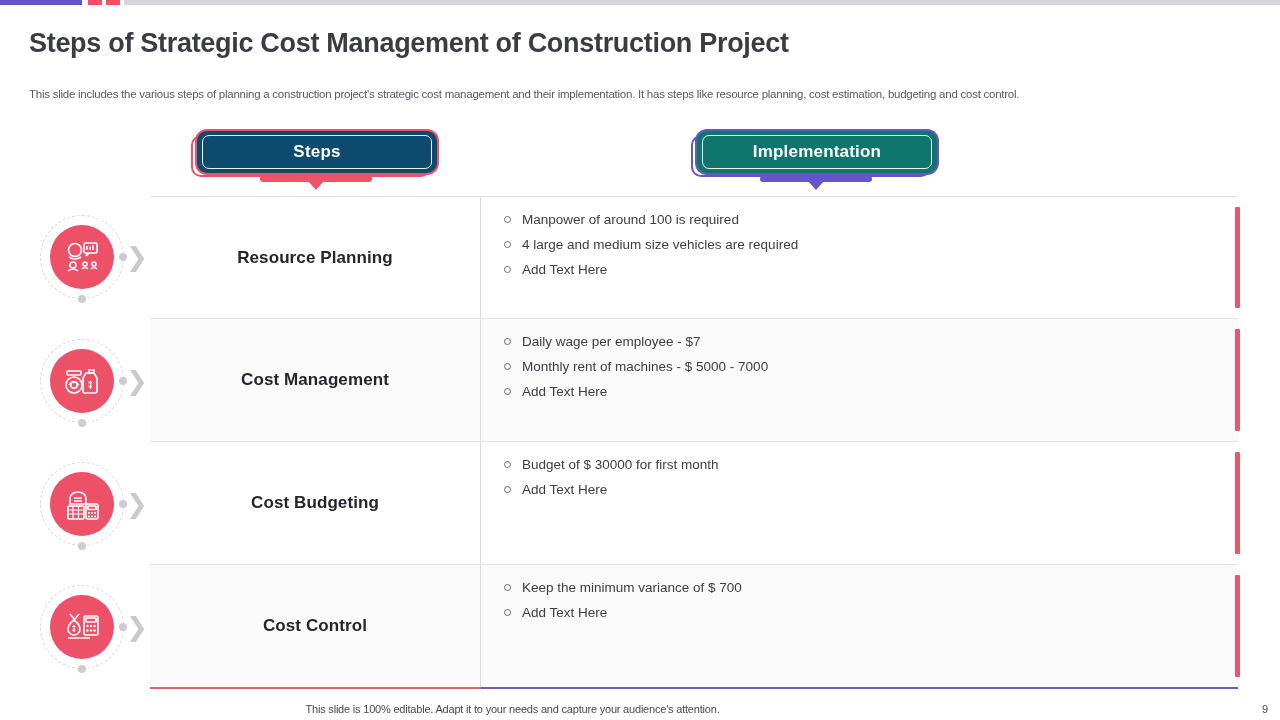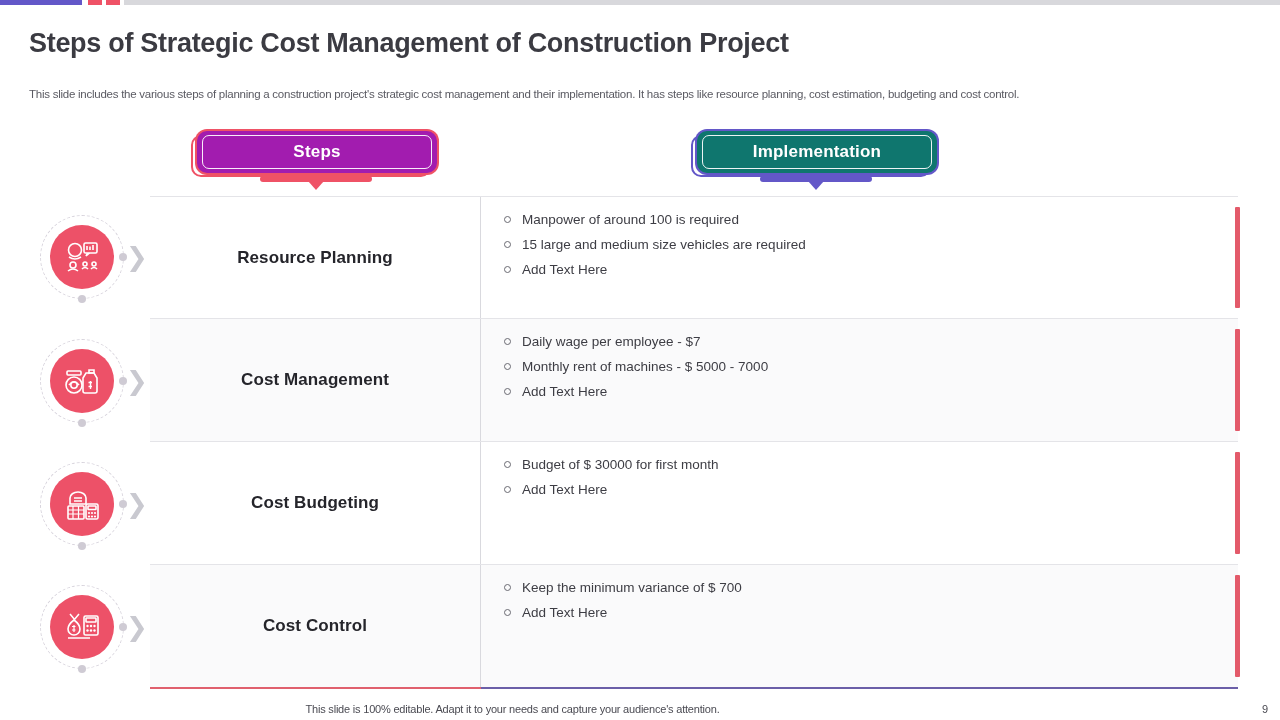--- a/index.html
+++ b/index.html
@@ -50,7 +50,7 @@
     font-size: 17px; font-weight: bold; color: #ffffff;
     letter-spacing: 0.2px;
   }
-  .pill-red { background: #a21caf; box-shadow: 0 0 0 2px #ef5266; }
+  .pill-red { background: #0c4a6e; box-shadow: 0 0 0 2px #ef5266; }
   .pill-purple { background: #0f766e; box-shadow: 0 0 0 2px #6357c8; }
 
   .pill-shadow-r { position:absolute; left:-6px; top:4px; width:240px; height:42px;

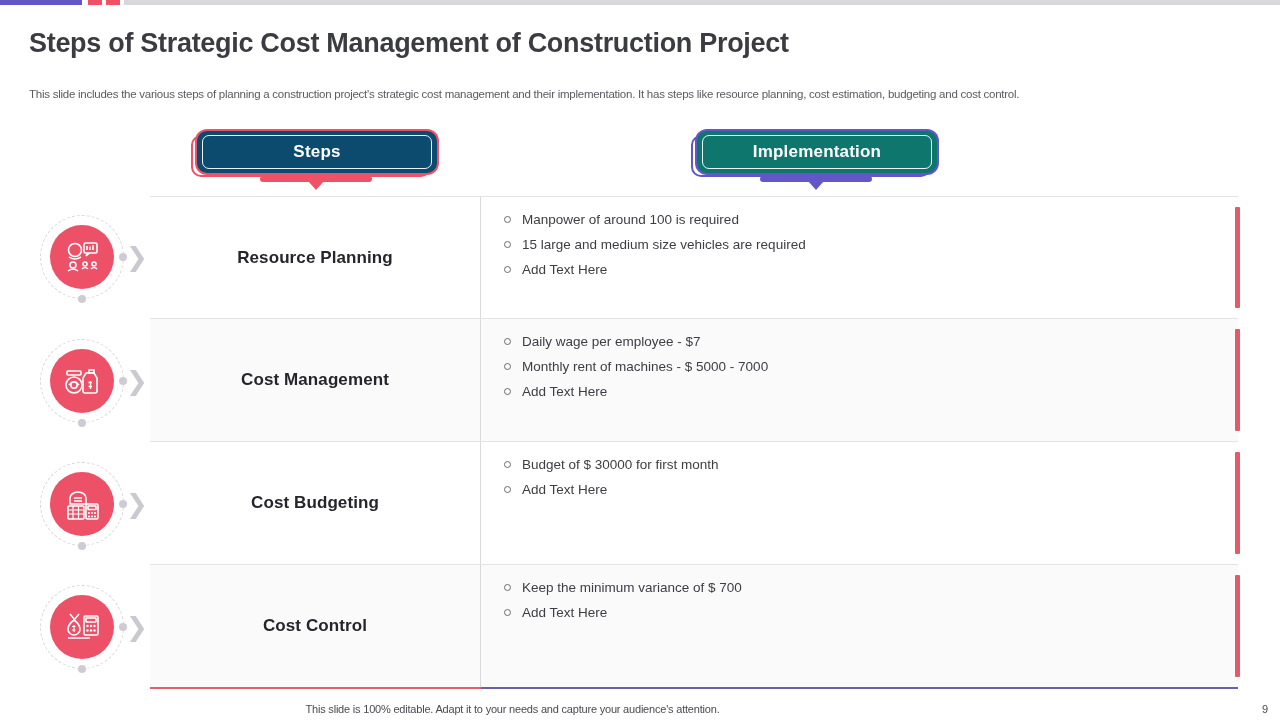--- a/index.html
+++ b/index.html
@@ -253,7 +253,7 @@
       <div class="col-impl">
         <ul class="bullets">
           <li><span class="marker"></span><span>Manpower of around 100 is required</span></li>
-          <li><span class="marker"></span><span>15 large and medium size vehicles are required</span></li>
+          <li><span class="marker"></span><span>4 large and medium size vehicles are required</span></li>
           <li><span class="marker"></span><span>Add Text Here</span></li>
         </ul>
       </div>

